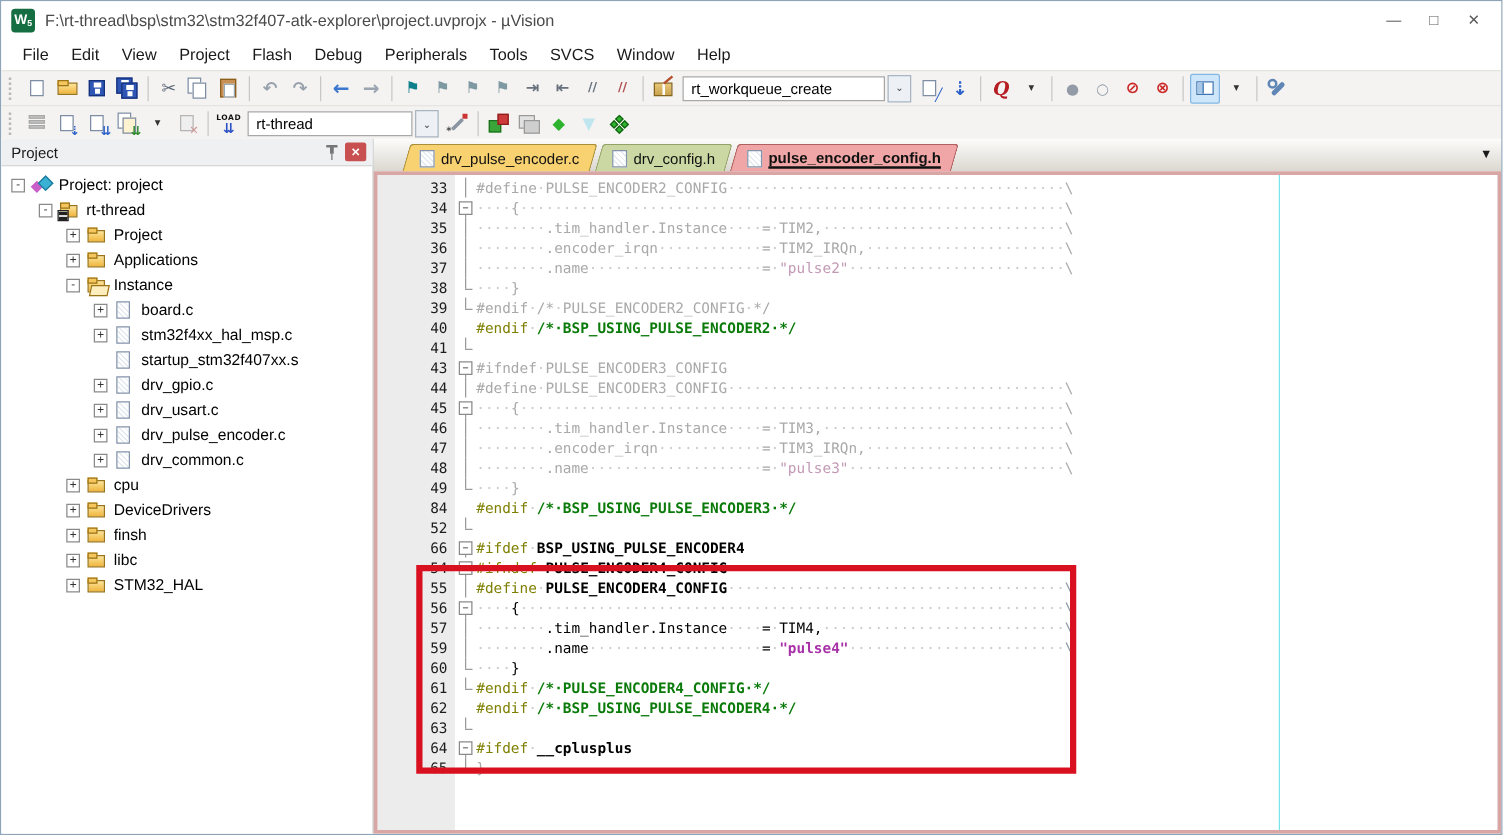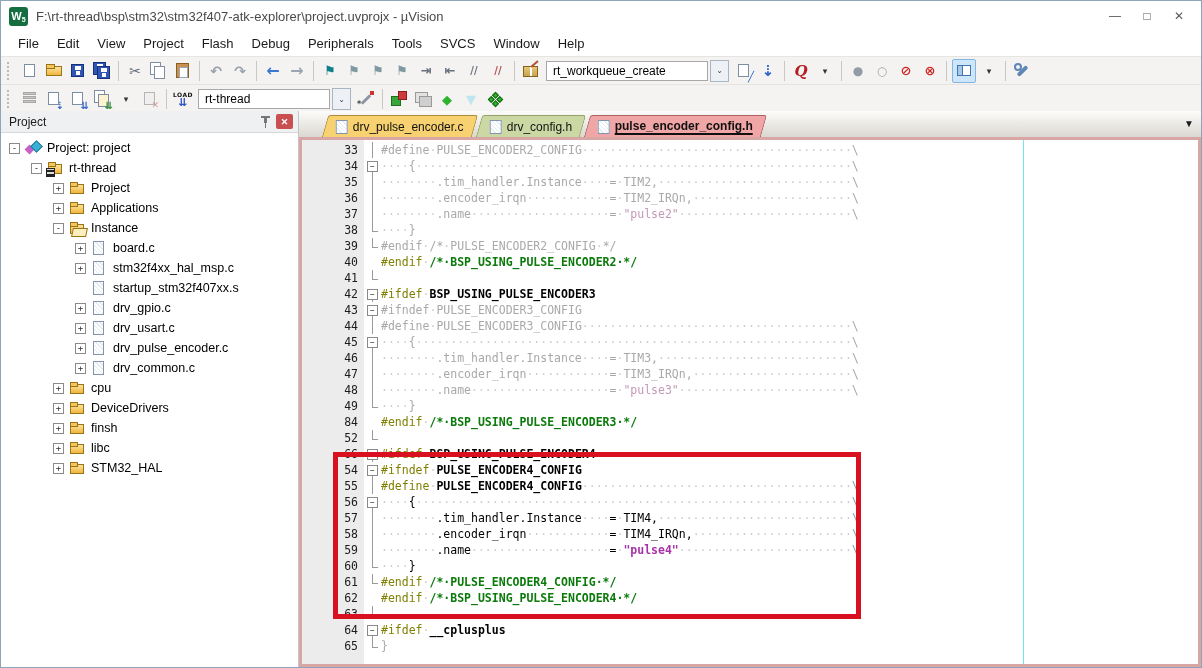--- a/index.html
+++ b/index.html
@@ -529,11 +529,6 @@
               <span class="src"></span>
             </div>
             <div class="ln">
-              <span class="num">42</span>
-              <span class="fold f-box"></span>
-              <span class="src"><span class="c-kw">#ifdef</span><span class="c-dt">·</span><span class="c-mac">BSP_USING_PULSE_ENCODER3</span></span>
-            </div>
-            <div class="ln">
               <span class="num">43</span>
               <span class="fold f-box"></span>
               <span class="src"><span class="c-ia">#ifndef</span><span class="c-iad">·</span><span class="c-ia">PULSE_ENCODER3_CONFIG</span></span>

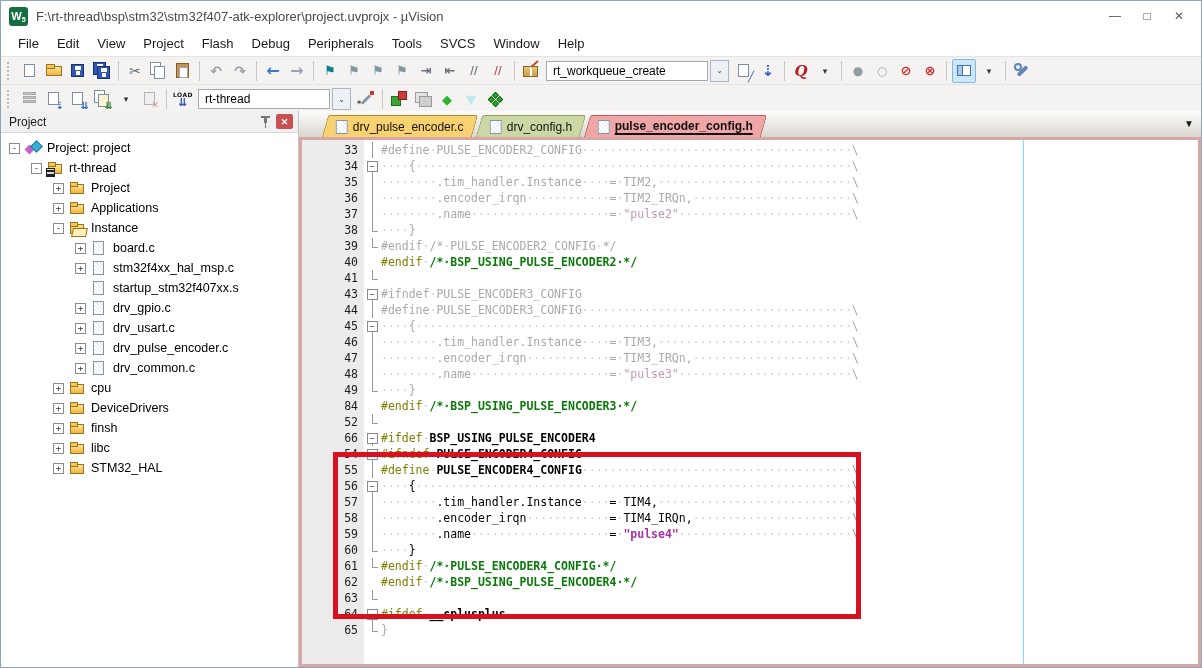--- a/index.html
+++ b/index.html
@@ -599,11 +599,6 @@
               <span class="src"><span class="c-dt">········</span><span class="c-id">.tim_handler.Instance</span><span class="c-dt">····</span><span class="c-id">=</span><span class="c-dt">·</span><span class="c-id">TIM4,</span><span class="c-dt">····························</span><span class="c-bs">\</span></span>
             </div>
             <div class="ln">
-              <span class="num">58</span>
-              <span class="fold f-line"></span>
-              <span class="src"><span class="c-dt">········</span><span class="c-id">.encoder_irqn</span><span class="c-dt">············</span><span class="c-id">=</span><span class="c-dt">·</span><span class="c-id">TIM4_IRQn,</span><span class="c-dt">·······················</span><span class="c-bs">\</span></span>
-            </div>
-            <div class="ln">
               <span class="num">59</span>
               <span class="fold f-line"></span>
               <span class="src"><span class="c-dt">········</span><span class="c-id">.name</span><span class="c-dt">····················</span><span class="c-id">=</span><span class="c-dt">·</span><span class="c-st">"pulse4"</span><span class="c-dt">·························</span><span class="c-bs">\</span></span>

